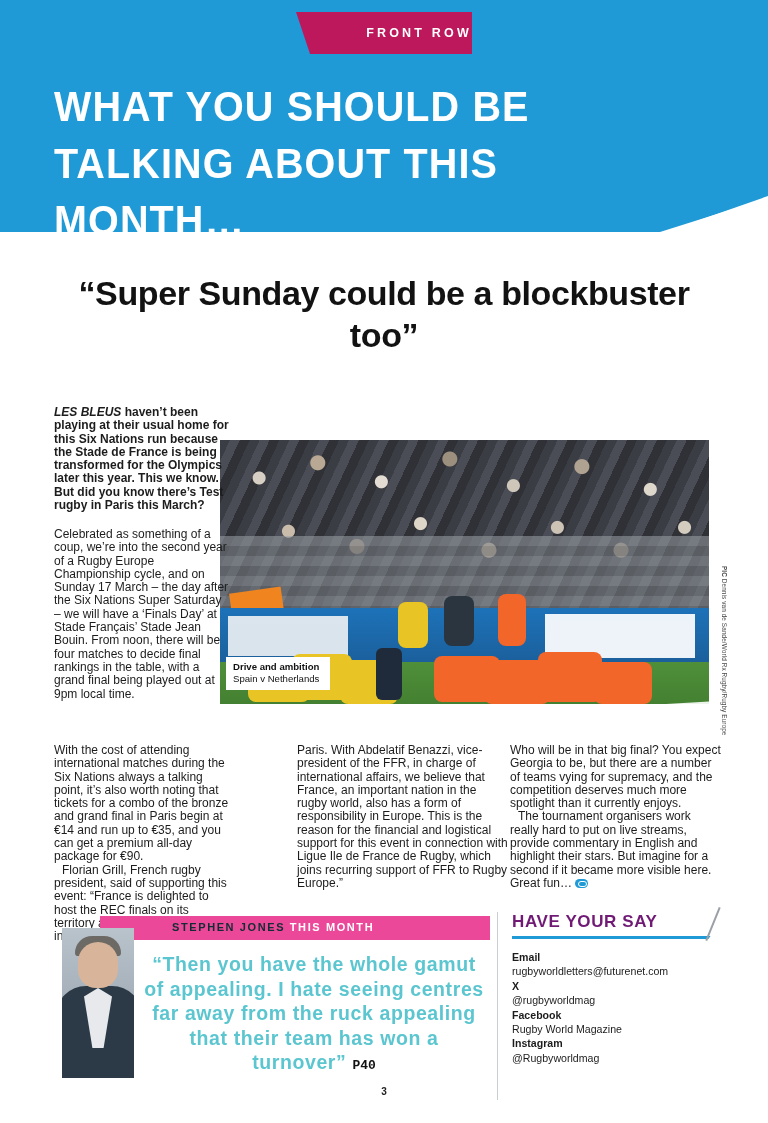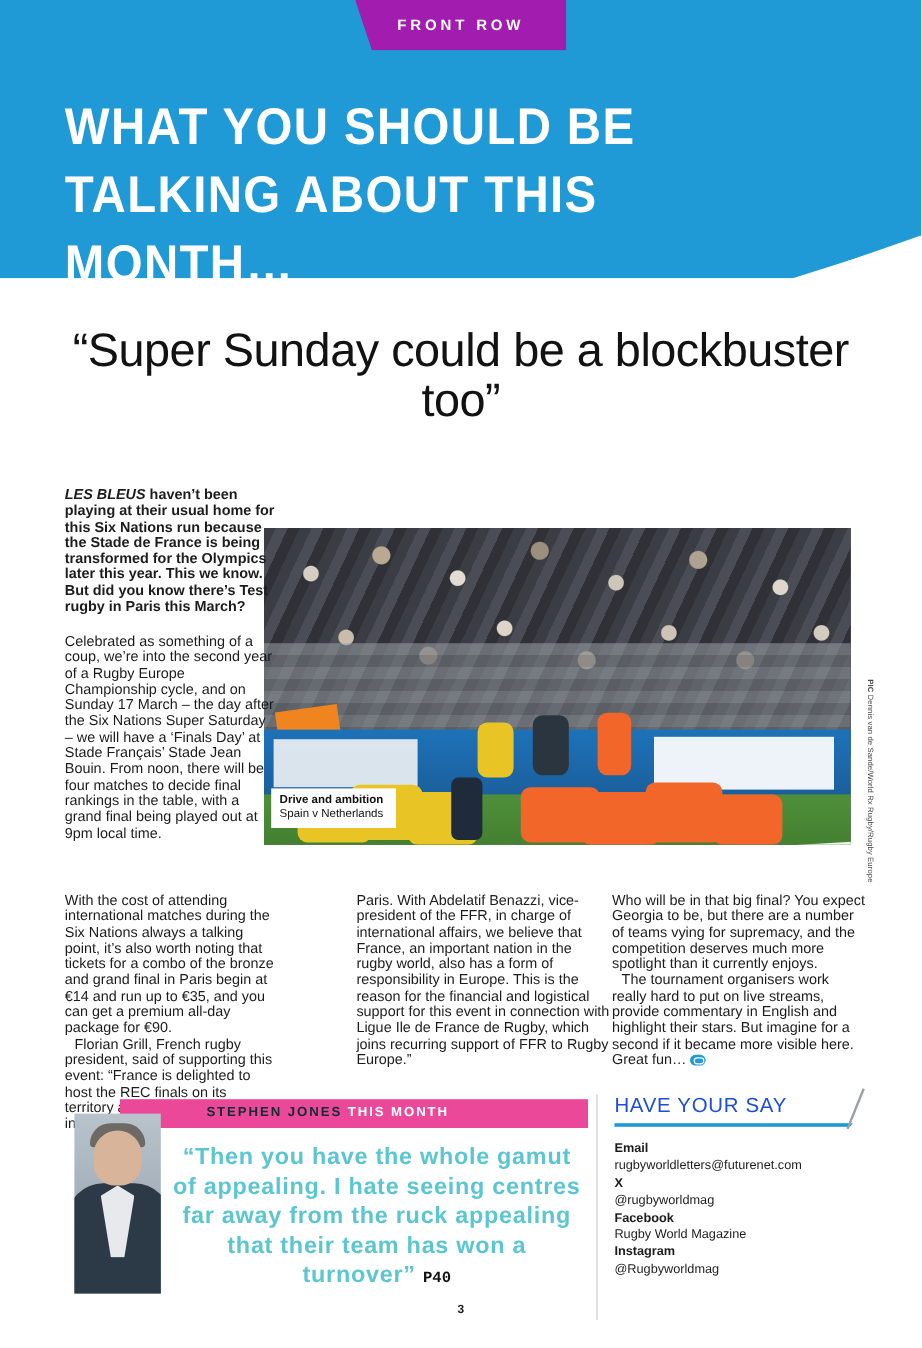--- a/index.html
+++ b/index.html
@@ -24,10 +24,10 @@
   }
 
   .front-row-tab {
-    position: absolute; left: 296px; top: 0; width: 176px; height: 42px;
-    background: #a21caf;
+    position: absolute; left: 296px; top: 12px; width: 176px; height: 42px;
+    background: #be185d;
     clip-path: polygon(0 0, 100% 0, 100% 100%, 14px 100%);
-    display: flex; align-items: center; justify-content: center;
+    display: flex; align-items: center; justify-content: flex-end;
   }
   .front-row-tab span {
     color: #ffffff; font-weight: 700; font-size: 12.5px;

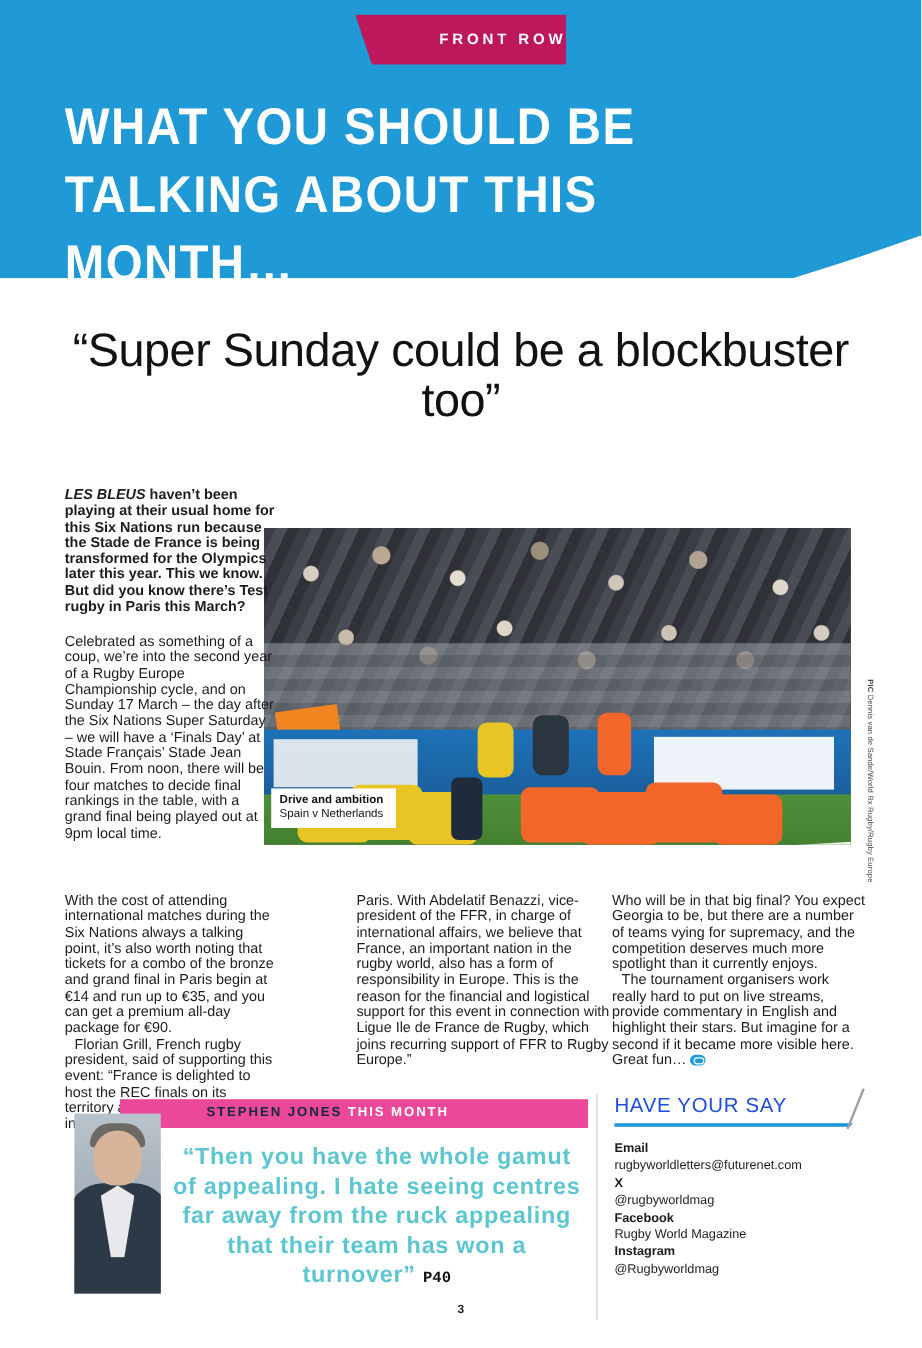--- a/index.html
+++ b/index.html
@@ -51,8 +51,8 @@
   .headline {
     position: absolute; left: 54px; top: 272px; width: 660px;
     text-align: center;
-    font-weight: 400;
-    font-size: 39px;
+    font-weight: 700;
+    font-size: 34px;
     line-height: 42px;
     letter-spacing: -0.4px;
     color: #121212;

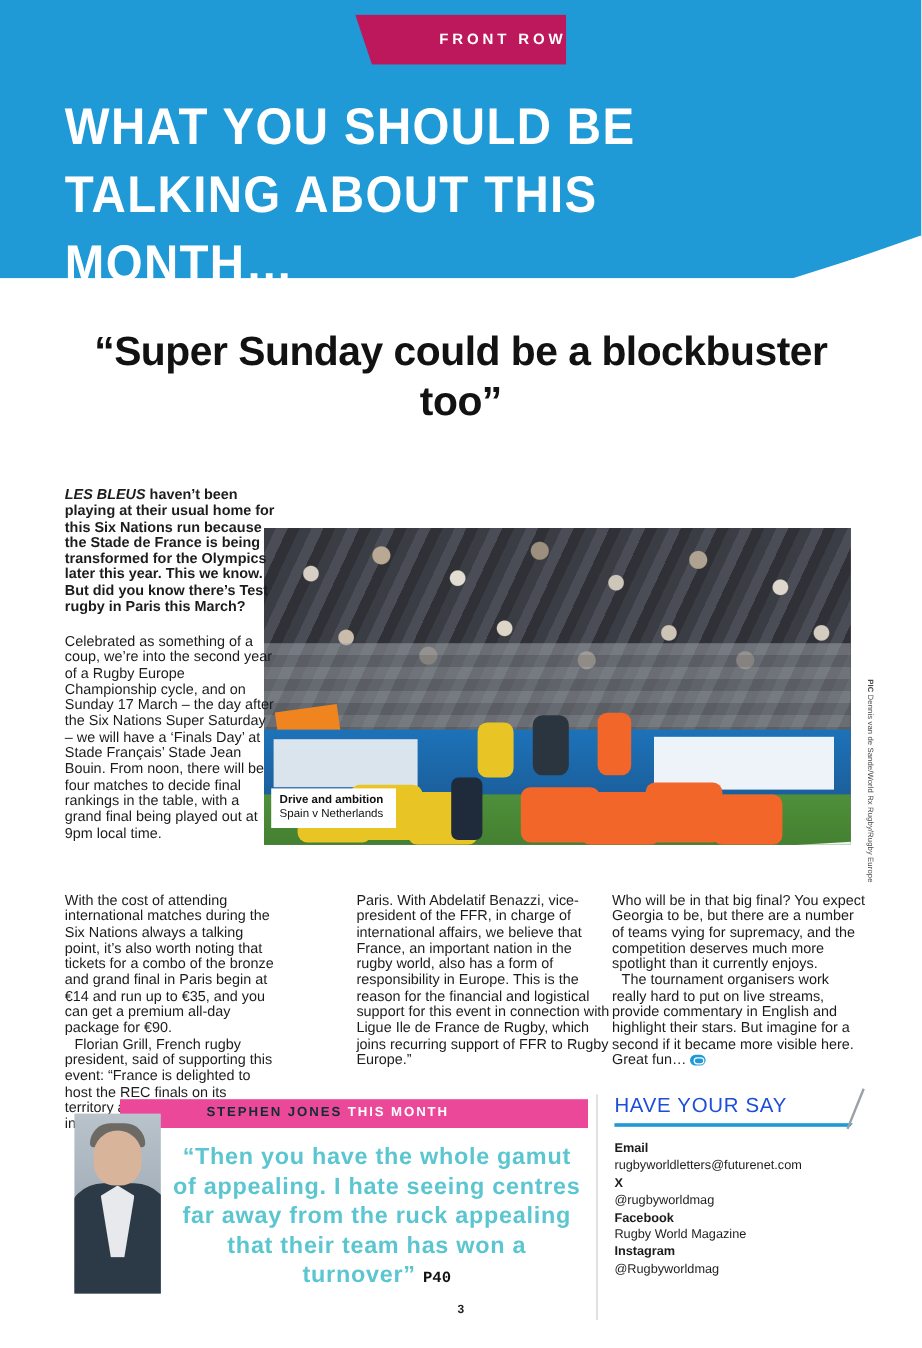--- a/index.html
+++ b/index.html
@@ -212,7 +212,7 @@
   }
   .hys-title {
     position: absolute; left: 512px; top: 912px;
-    color: #1d4ed8; font-weight: 400; font-size: 17px; letter-spacing: .6px;
+    color: #701a75; font-weight: 700; font-size: 17px; letter-spacing: .6px;
   }
   .hys-rule {
     position: absolute; left: 512px; top: 936px; width: 202px; height: 3px;

